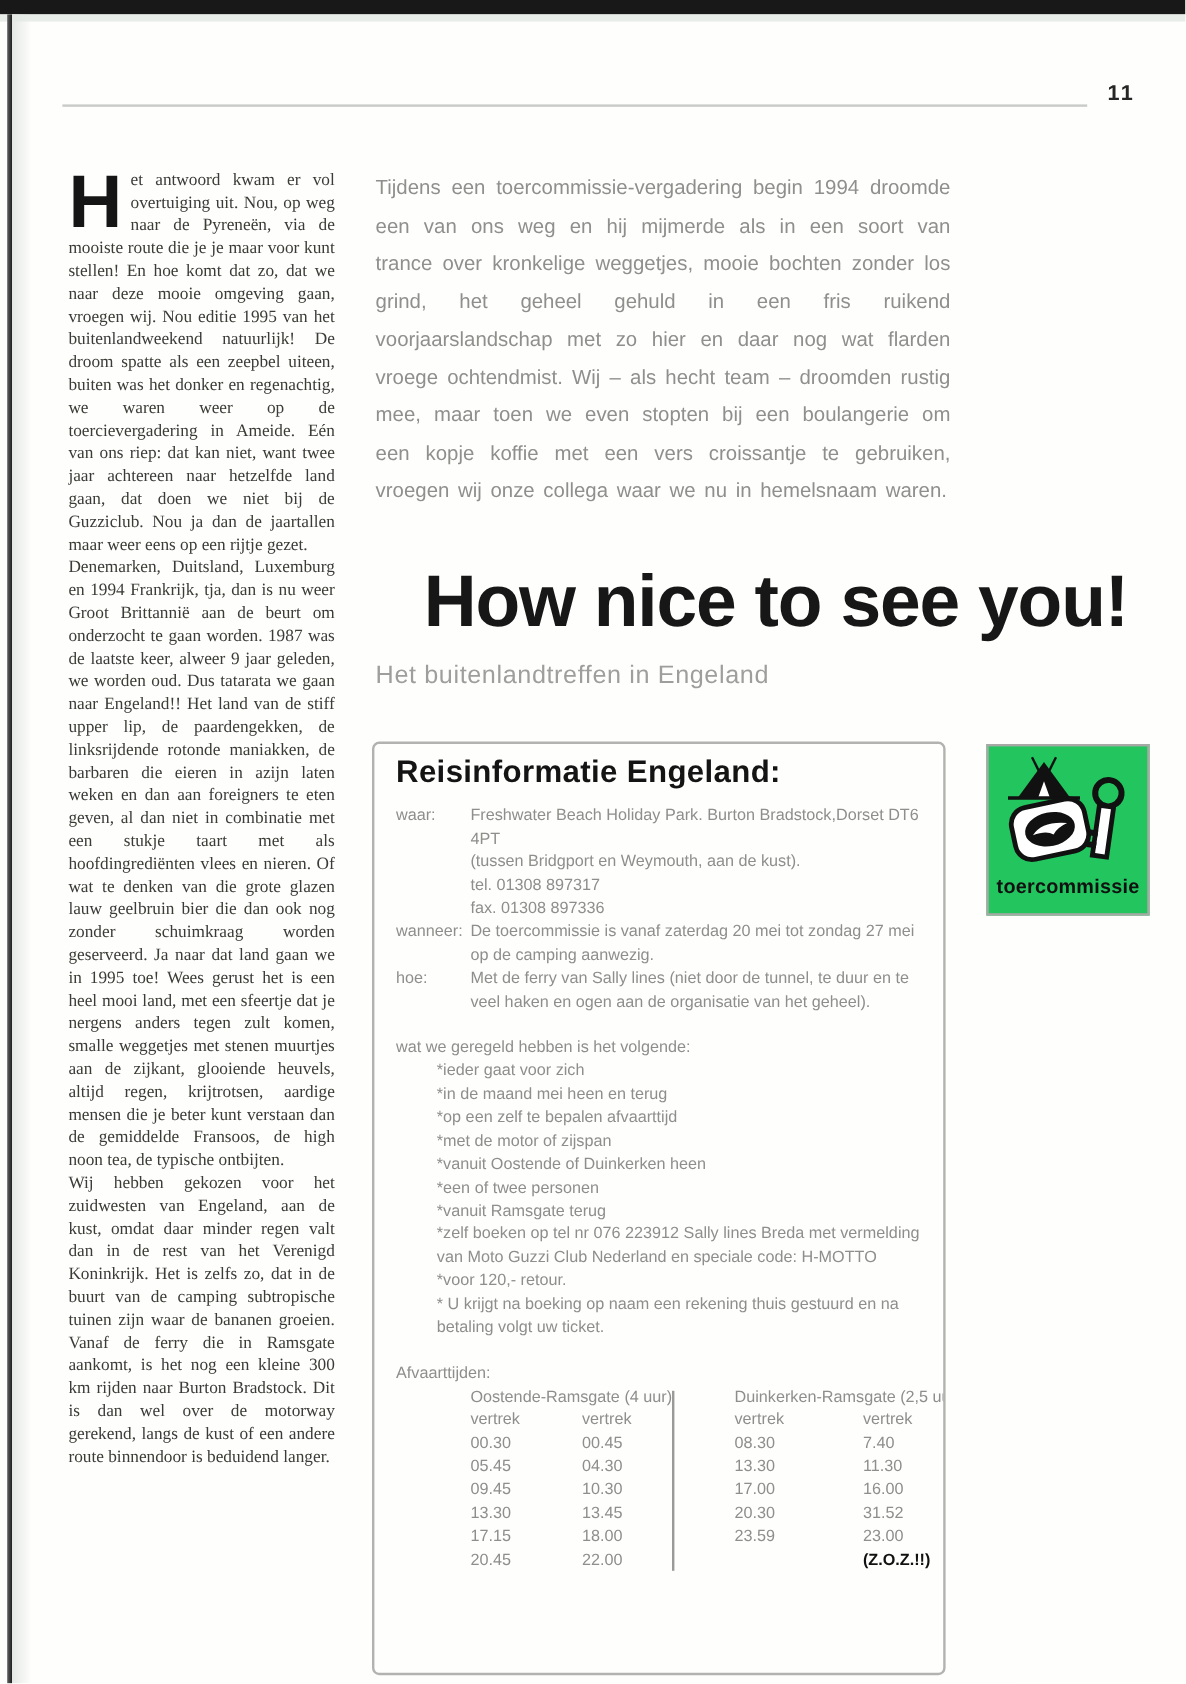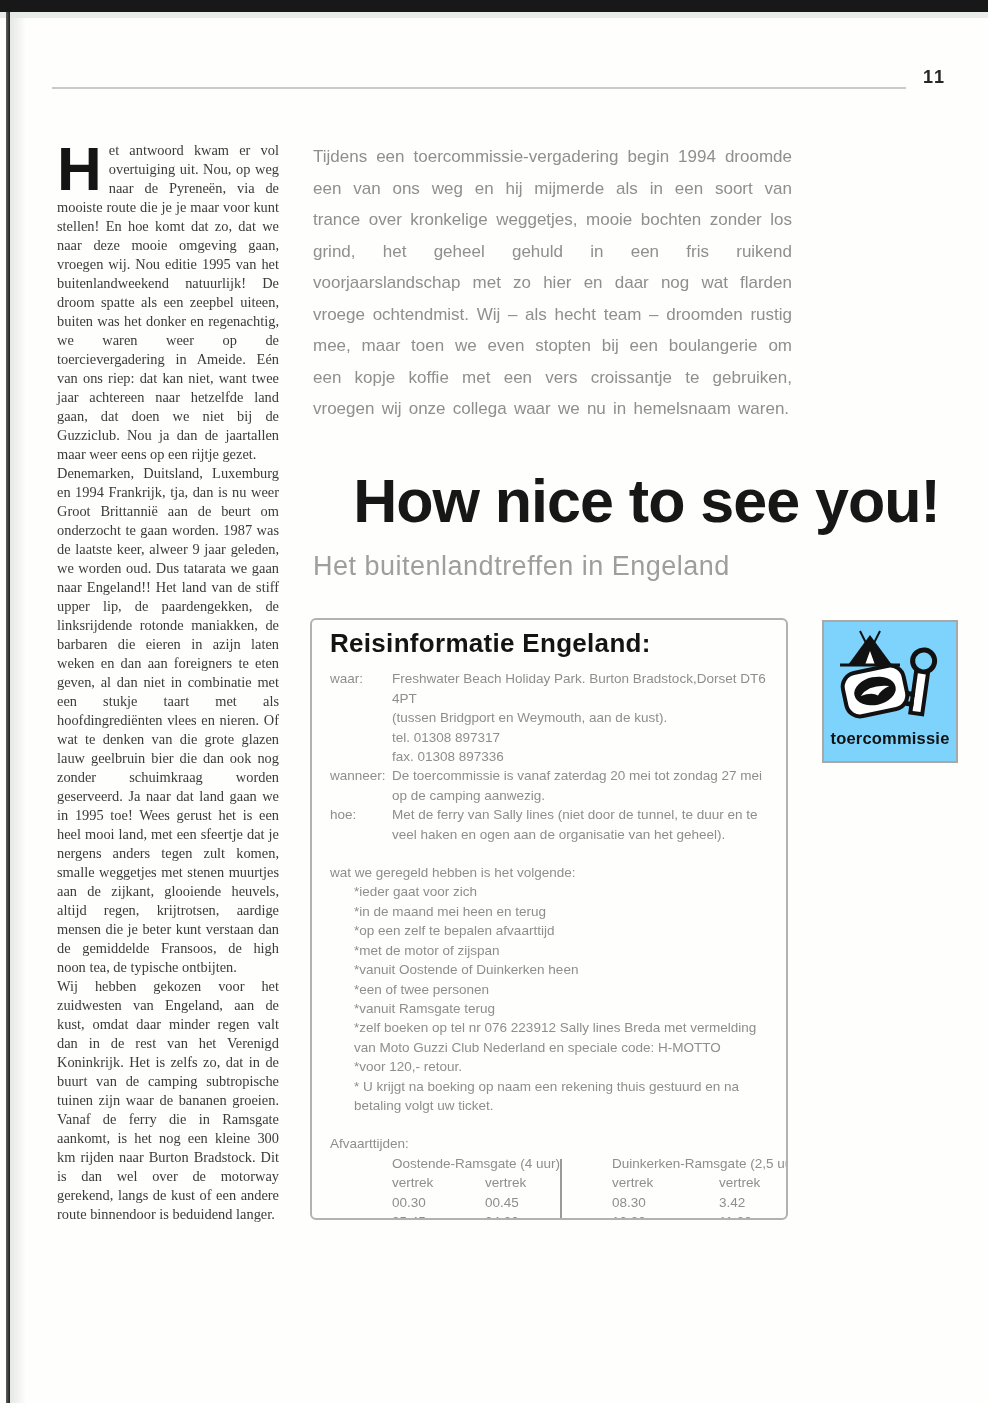--- a/index.html
+++ b/index.html
@@ -32,7 +32,7 @@
 
   .headline { position:absolute; left:309px; top:466px; width:675px; font-size:61px; font-weight:bold;
               color:#171717; letter-spacing:-1px; white-space:nowrap;text-align:center; }
-  .subtitle { position:absolute; left:313px; top:551px; font-size:27px; color:#9e9e9c; letter-spacing:.5px; }
+  .subtitle { position:absolute; left:313px; top:551px; font-size:21px; color:#9e9e9c; letter-spacing:.5px; }
 
   
   .infobox { position:absolute; left:310px; top:618px; width:478px; height:602px; box-sizing:border-box;

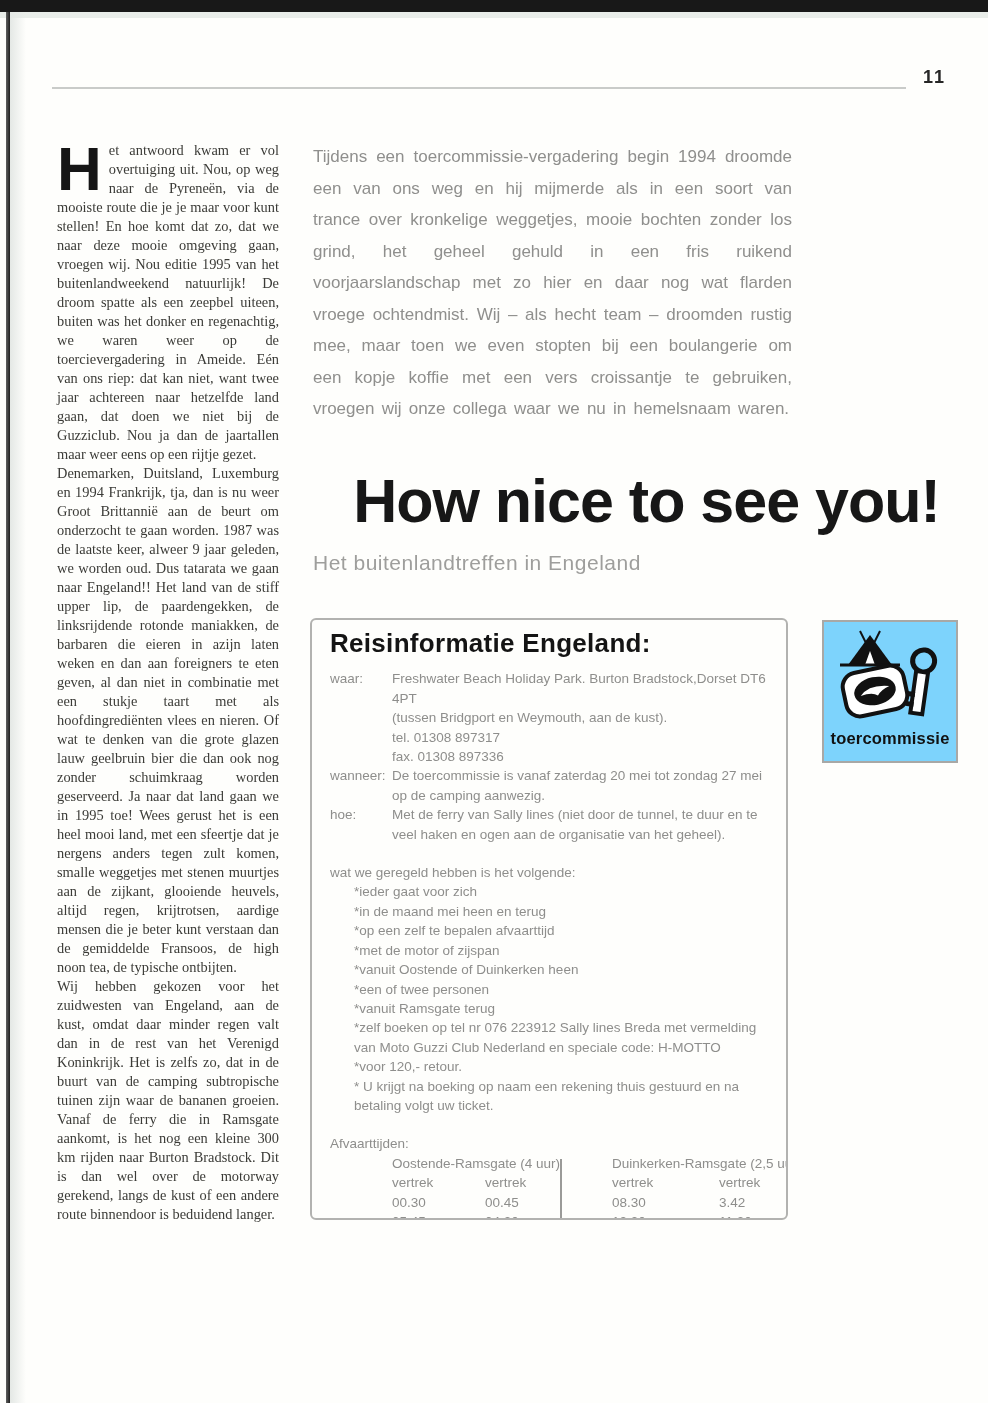--- a/index.html
+++ b/index.html
@@ -35,7 +35,7 @@
   .subtitle { position:absolute; left:313px; top:551px; font-size:21px; color:#9e9e9c; letter-spacing:.5px; }
 
   
-  .infobox { position:absolute; left:310px; top:618px; width:478px; height:602px; box-sizing:border-box;
+  .infobox { position:absolute; left:310px; top:618px; width:478px; height:778px; box-sizing:border-box;
              border:2px solid #b2b2b0; border-radius:6px; padding:12px 12px; color:#8e8e8c;
              font-size:13.5px; line-height:19.4px; overflow:hidden; }
   .ib-title { font-size:26px; font-weight:bold; color:#141414; letter-spacing:.3px; margin:2px 0 16px 6px; }

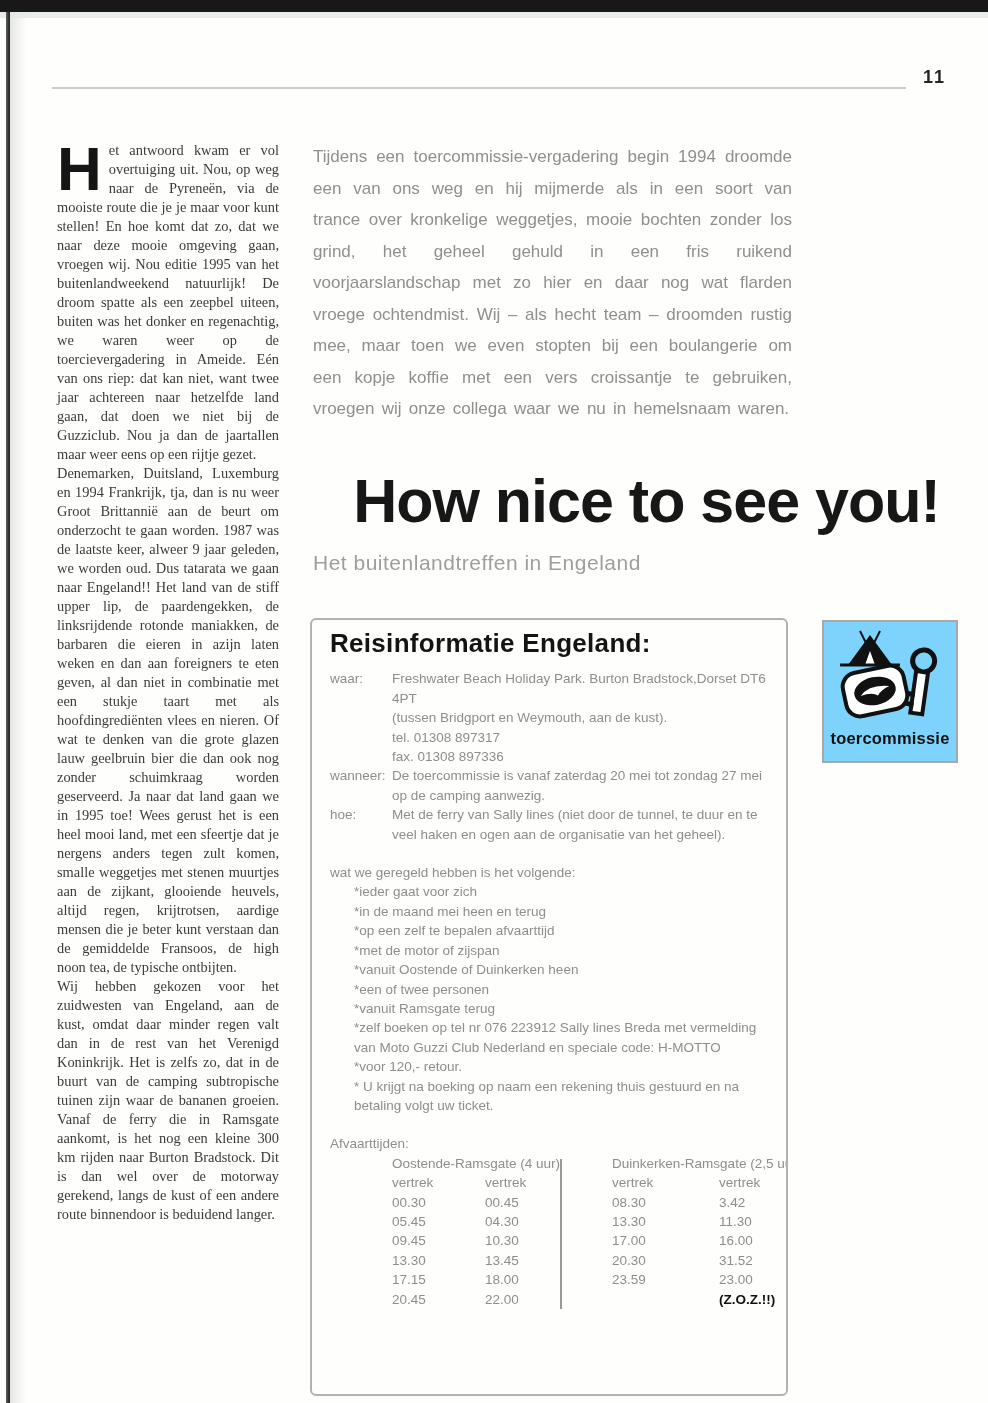--- a/index.html
+++ b/index.html
@@ -57,7 +57,7 @@
 
   
   .logo-box { position:absolute; left:822px; top:620px; width:136px; height:143px; box-sizing:border-box;
-              border:2px solid #a8a8a6; background:#7dd3fc; padding:5px 6px 4px; text-align:center; }
+              border:2px solid #a8a8a6; background:#22c55e; padding:5px 6px 4px; text-align:center; }
   .logo-caption { font-size:16.5px; font-weight:bold; color:#111111; letter-spacing:.2px; margin-top:-2px; }
 </style>
 </head>

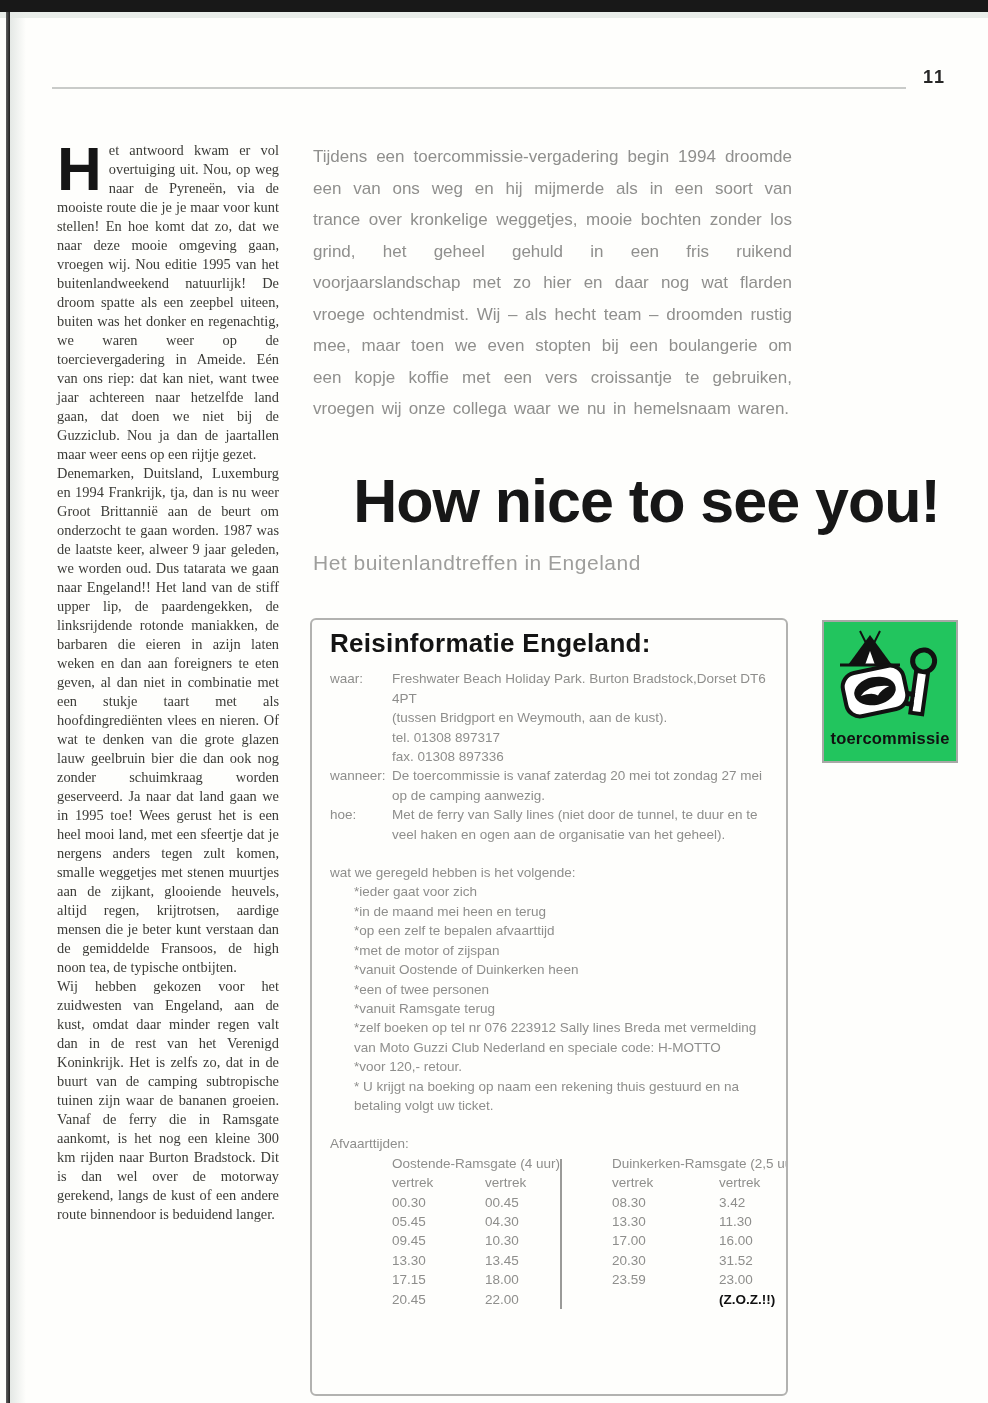--- a/index.html
+++ b/index.html
@@ -43,7 +43,7 @@
   .ib-label { width:62px; flex:none; }
   .ib-content { flex:1; white-space:pre-line; }
   .ib-arranged { margin:19px 0 0 6px; }
-  .ib-bullets { margin-left:30px; }
+  .ib-bullets { margin-left:40px; }
   .ib-departures { margin:19px 0 0 6px; }
 
   

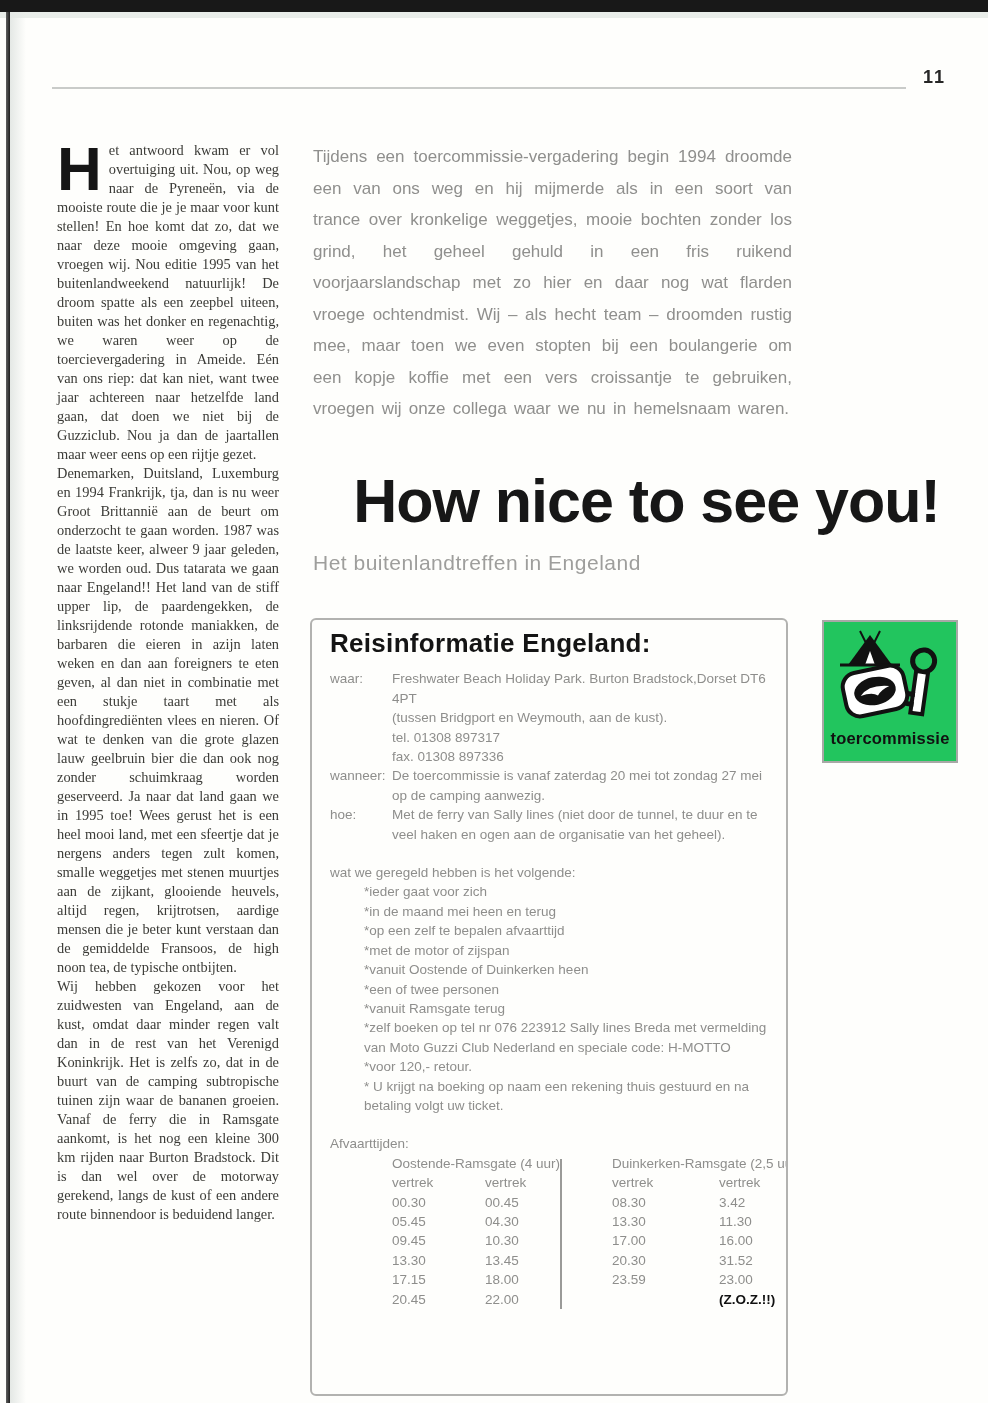--- a/index.html
+++ b/index.html
@@ -149,7 +149,7 @@
           <div>vertrek</div>
           <div>vertrek</div>
           <div>08.30</div>
-          <div>3.42</div>
+          <div>7.40</div>
           <div>13.30</div>
           <div>11.30</div>
           <div>17.00</div>

